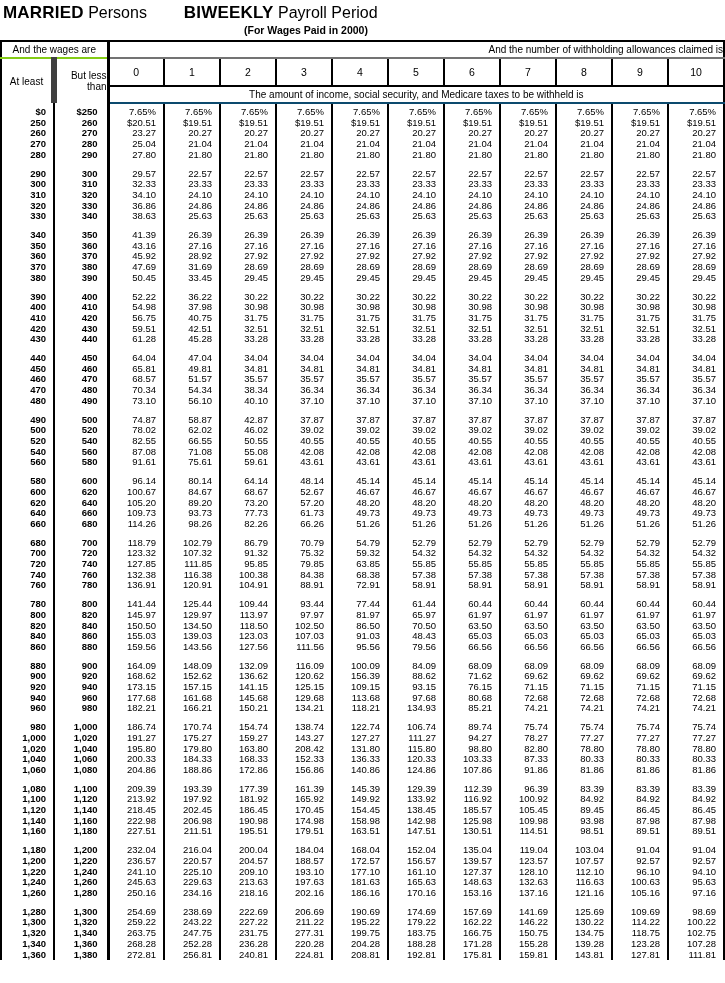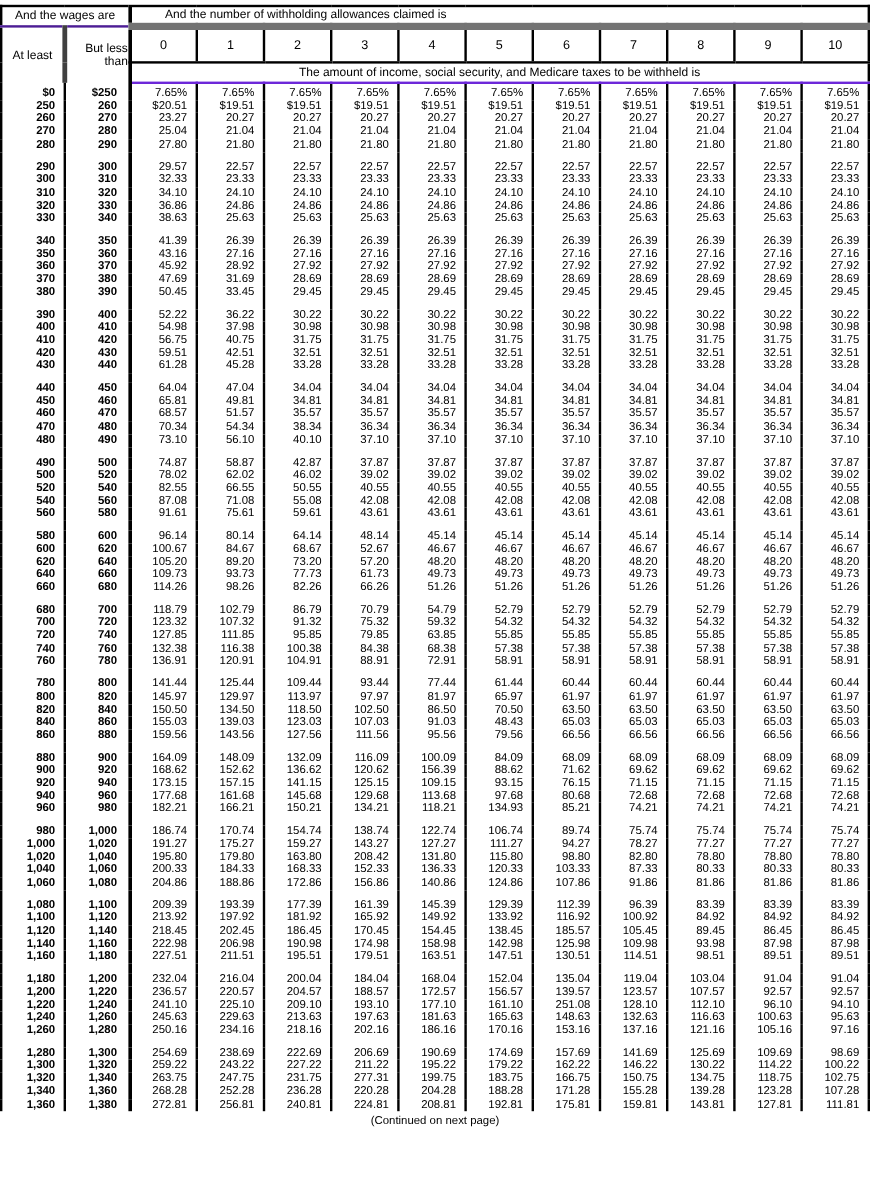--- a/index.html
+++ b/index.html
@@ -43,6 +43,13 @@
 
 <div class="page">
 
+  <div class="title-row">
+    <span class="t-bold">MARRIED</span>
+    <span class="t-reg">Persons</span>
+    <span class="t-gap"></span>
+    <span class="t-bold">BIWEEKLY</span>
+    <span class="t-reg">Payroll Period</span>
+  </div>
 
   <table>
     <colgroup>

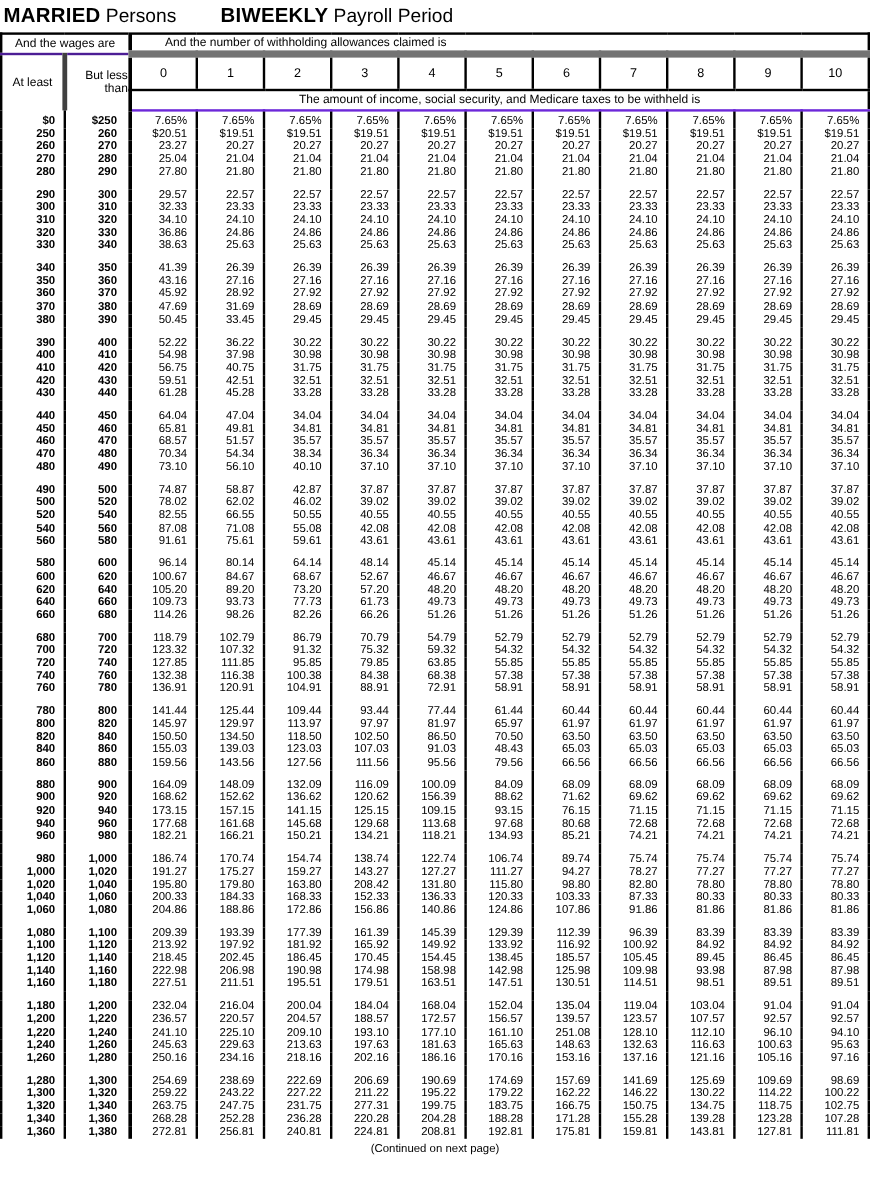--- a/index.html
+++ b/index.html
@@ -50,6 +50,7 @@
     <span class="t-bold">BIWEEKLY</span>
     <span class="t-reg">Payroll Period</span>
   </div>
+  <div class="subtitle">(For Wages Paid in 2000)</div>
 
   <table>
     <colgroup>

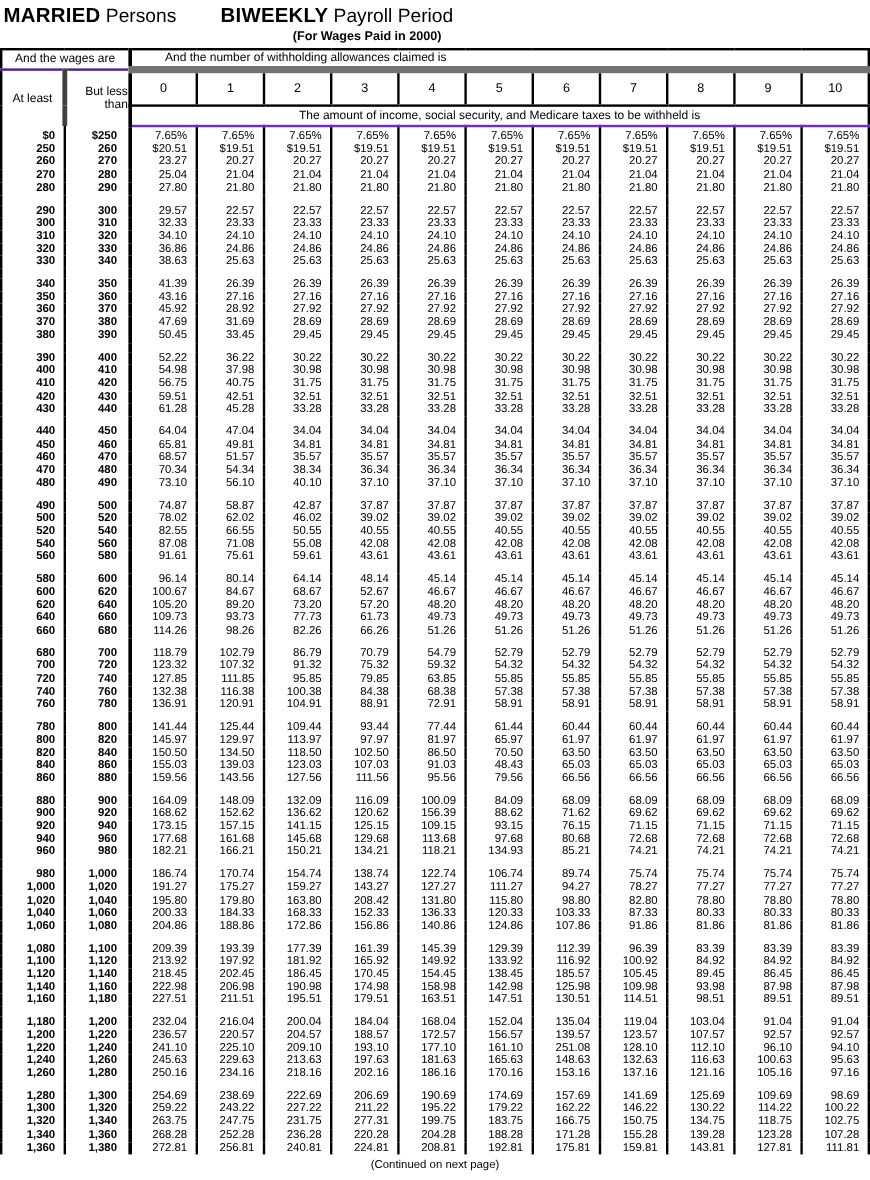--- a/index.html
+++ b/index.html
@@ -19,7 +19,7 @@
   col.c-w1 { width:53px; } col.c-w2 { width:54px; } col.c-d { width:56px; }
   th, td { padding:0; font-weight:normal; overflow:hidden; }
 
-  th.wages-are { border-right:3px solid #000; border-bottom:2px solid #4c1d95;
+  th.wages-are { border-right:3px solid #000; border-bottom:2px solid #84cc16;
                  height:15px; font-size:10px; text-align:center; }
   th.allowances { border-bottom:6px solid #737373; font-size:10px; text-align:left;padding-left:28px; }
   th.at-least { border-right:4px solid #404040; font-size:10px; text-align:center; }

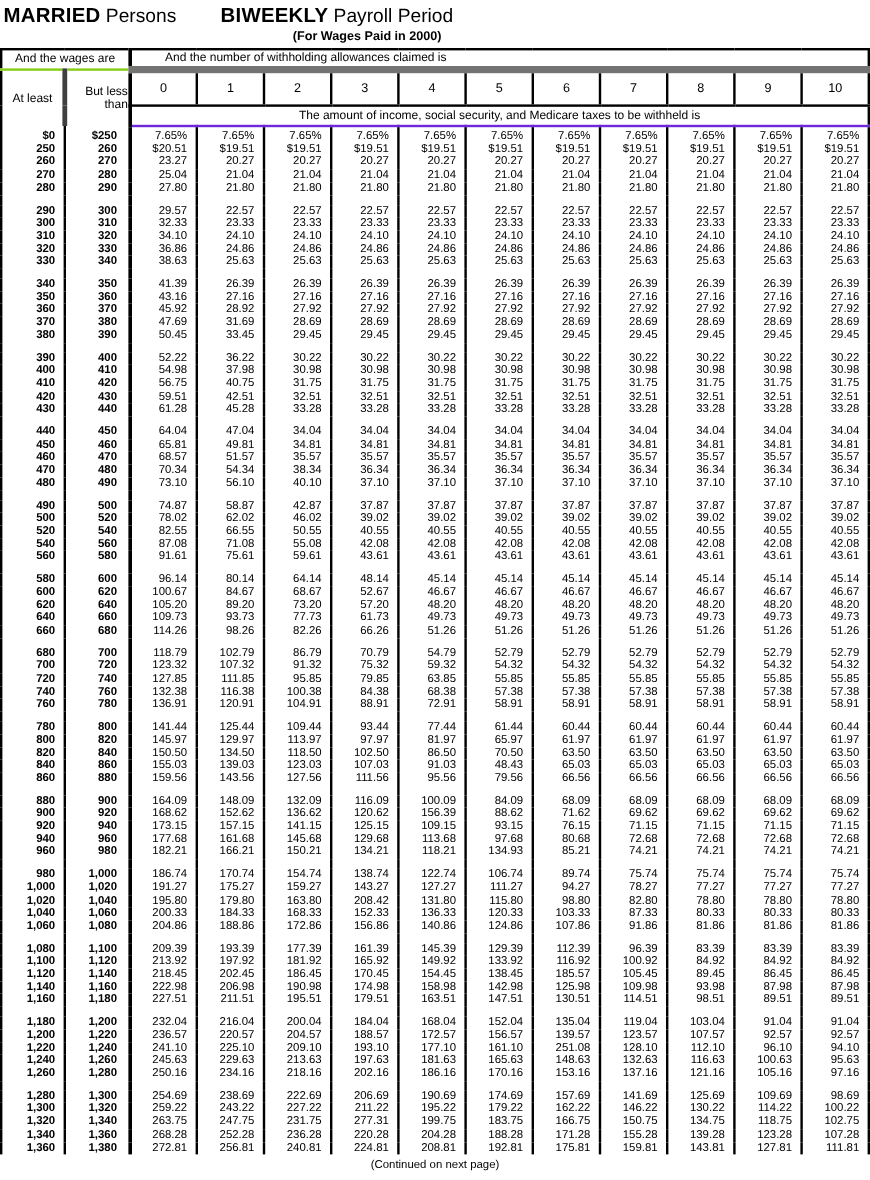--- a/index.html
+++ b/index.html
@@ -21,7 +21,7 @@
 
   th.wages-are { border-right:3px solid #000; border-bottom:2px solid #84cc16;
                  height:15px; font-size:10px; text-align:center; }
-  th.allowances { border-bottom:6px solid #737373; font-size:10px; text-align:left;padding-left:28px; }
+  th.allowances { border-bottom:2px solid #737373; font-size:10px; text-align:right;padding-left:28px; }
   th.at-least { border-right:4px solid #404040; font-size:10px; text-align:center; }
   th.but-less { border-right:3px solid #000; font-size:10px; text-align:right; line-height:1.1; }
   th.allow { border-left:2px solid #000; border-bottom:2px solid #000;

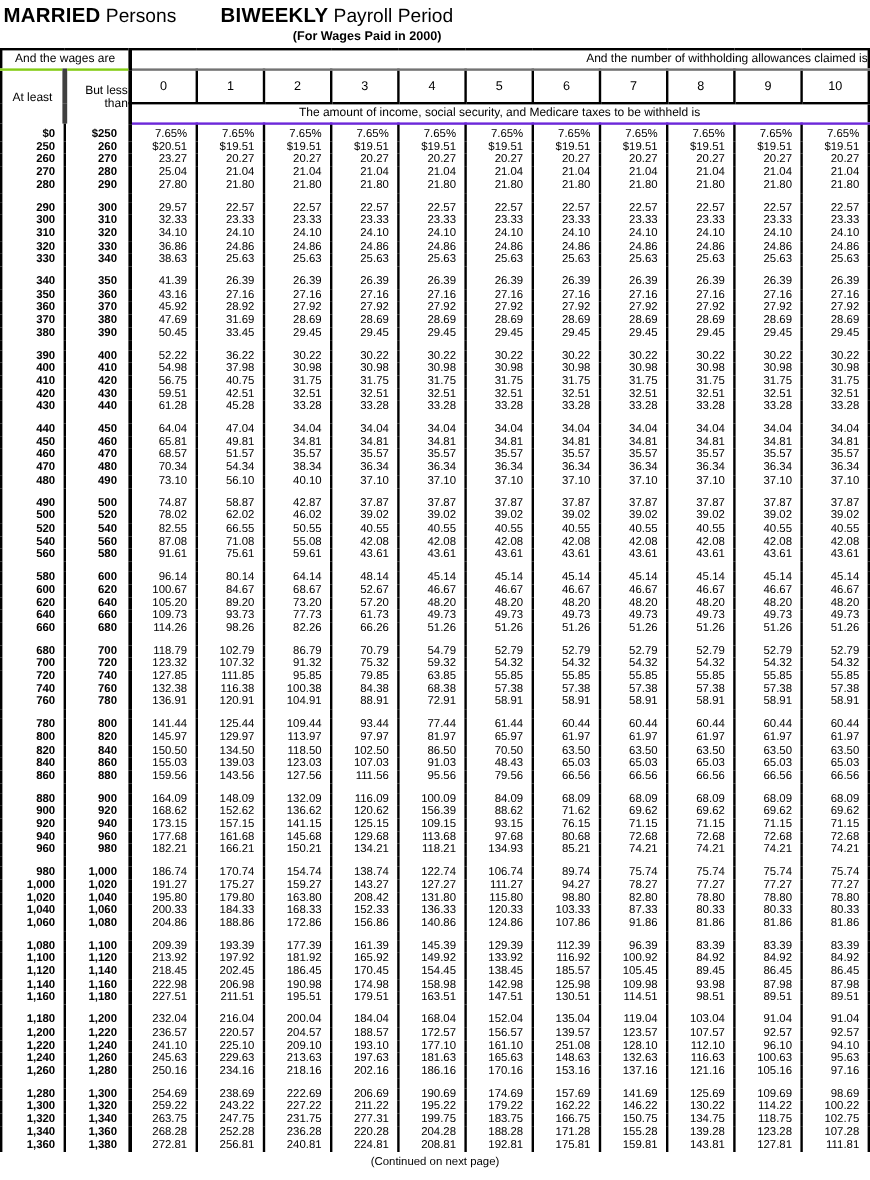--- a/index.html
+++ b/index.html
@@ -22,7 +22,7 @@
   th.wages-are { border-right:3px solid #000; border-bottom:2px solid #84cc16;
                  height:15px; font-size:10px; text-align:center; }
   th.allowances { border-bottom:2px solid #737373; font-size:10px; text-align:right;padding-left:28px; }
-  th.at-least { border-right:4px solid #404040; font-size:10px; text-align:center; }
+  th.at-least { border-right:6px solid #404040; font-size:10px; text-align:center; }
   th.but-less { border-right:3px solid #000; font-size:10px; text-align:right; line-height:1.1; }
   th.allow { border-left:2px solid #000; border-bottom:2px solid #000;
              height:26px; font-size:10.5px; text-align:center; vertical-align:middle; }

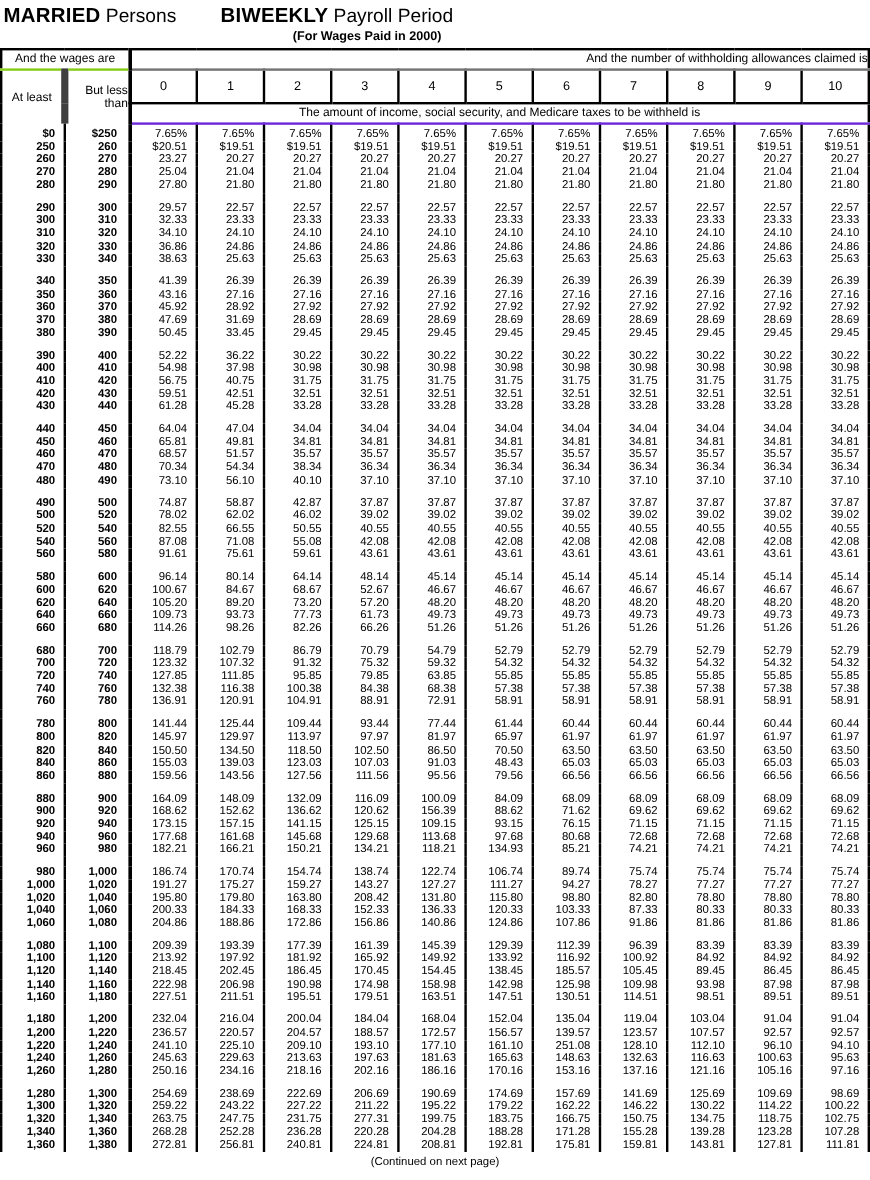--- a/index.html
+++ b/index.html
@@ -26,7 +26,7 @@
   th.but-less { border-right:3px solid #000; font-size:10px; text-align:right; line-height:1.1; }
   th.allow { border-left:2px solid #000; border-bottom:2px solid #000;
              height:26px; font-size:10.5px; text-align:center; vertical-align:middle; }
-  th.amount { border-left:3px solid #000; border-bottom:2px solid #6d28d9;
+  th.amount { border-left:3px solid #000; border-bottom:2px solid #0c4a6e;
               height:15px; font-size:10px; text-align:center; }
 
   tbody td { font-size:9.5px; height:10.7px; line-height:10.7px; text-align:right; white-space:nowrap; }

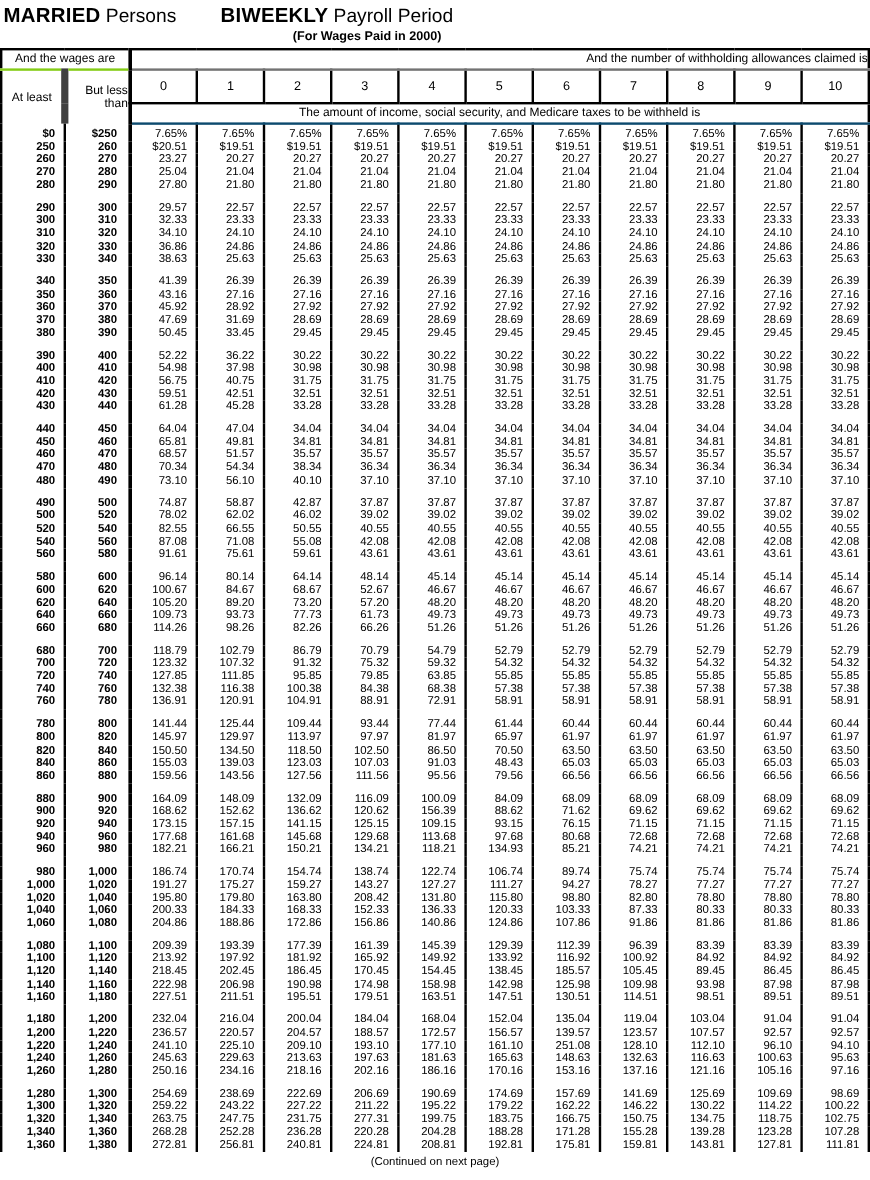--- a/index.html
+++ b/index.html
@@ -1212,7 +1212,7 @@
           <td class="d">193.10</td>
           <td class="d">177.10</td>
           <td class="d">161.10</td>
-          <td class="d">251.08</td>
+          <td class="d">127.37</td>
           <td class="d">128.10</td>
           <td class="d">112.10</td>
           <td class="d">96.10</td>

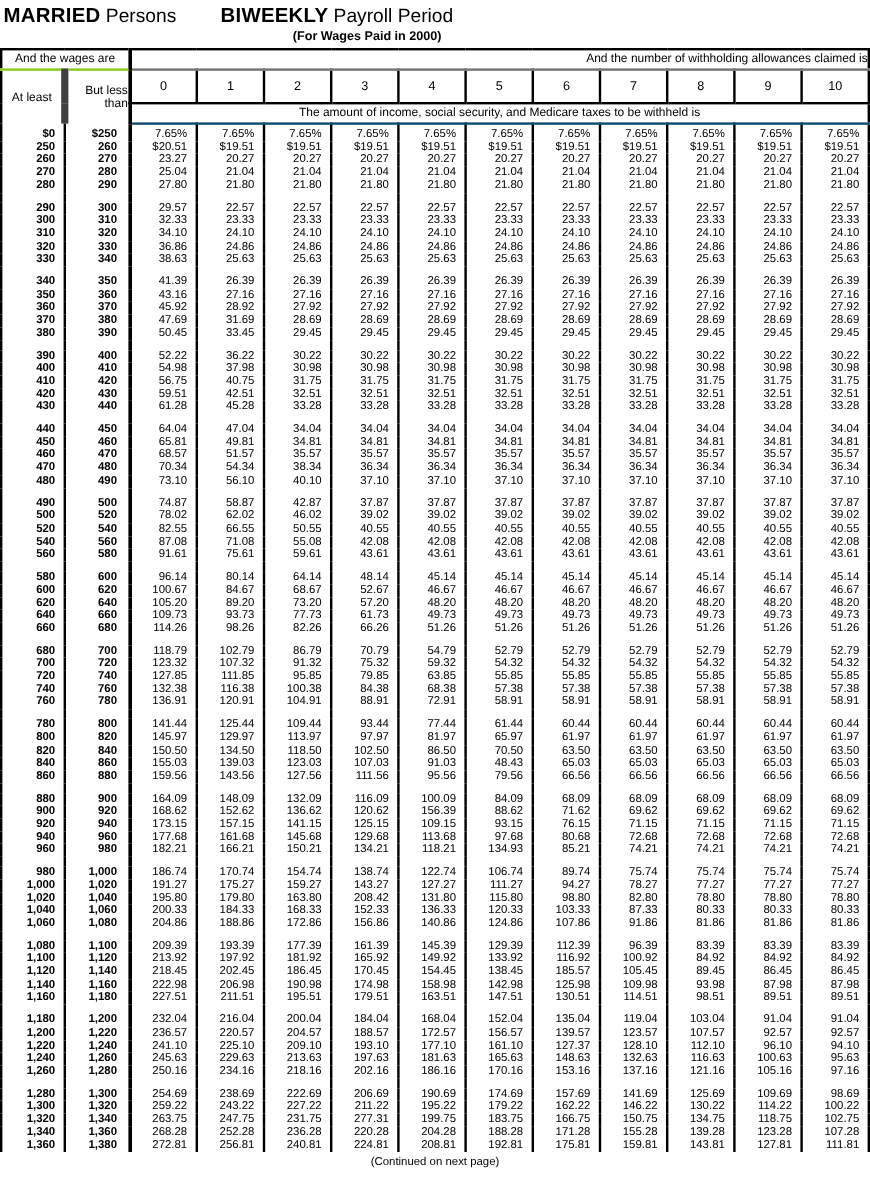--- a/index.html
+++ b/index.html
@@ -1341,7 +1341,6 @@
       </tbody>
   </table>
 
-  <div class="footer">(Continued on next page)</div>
 
 </div>
 

